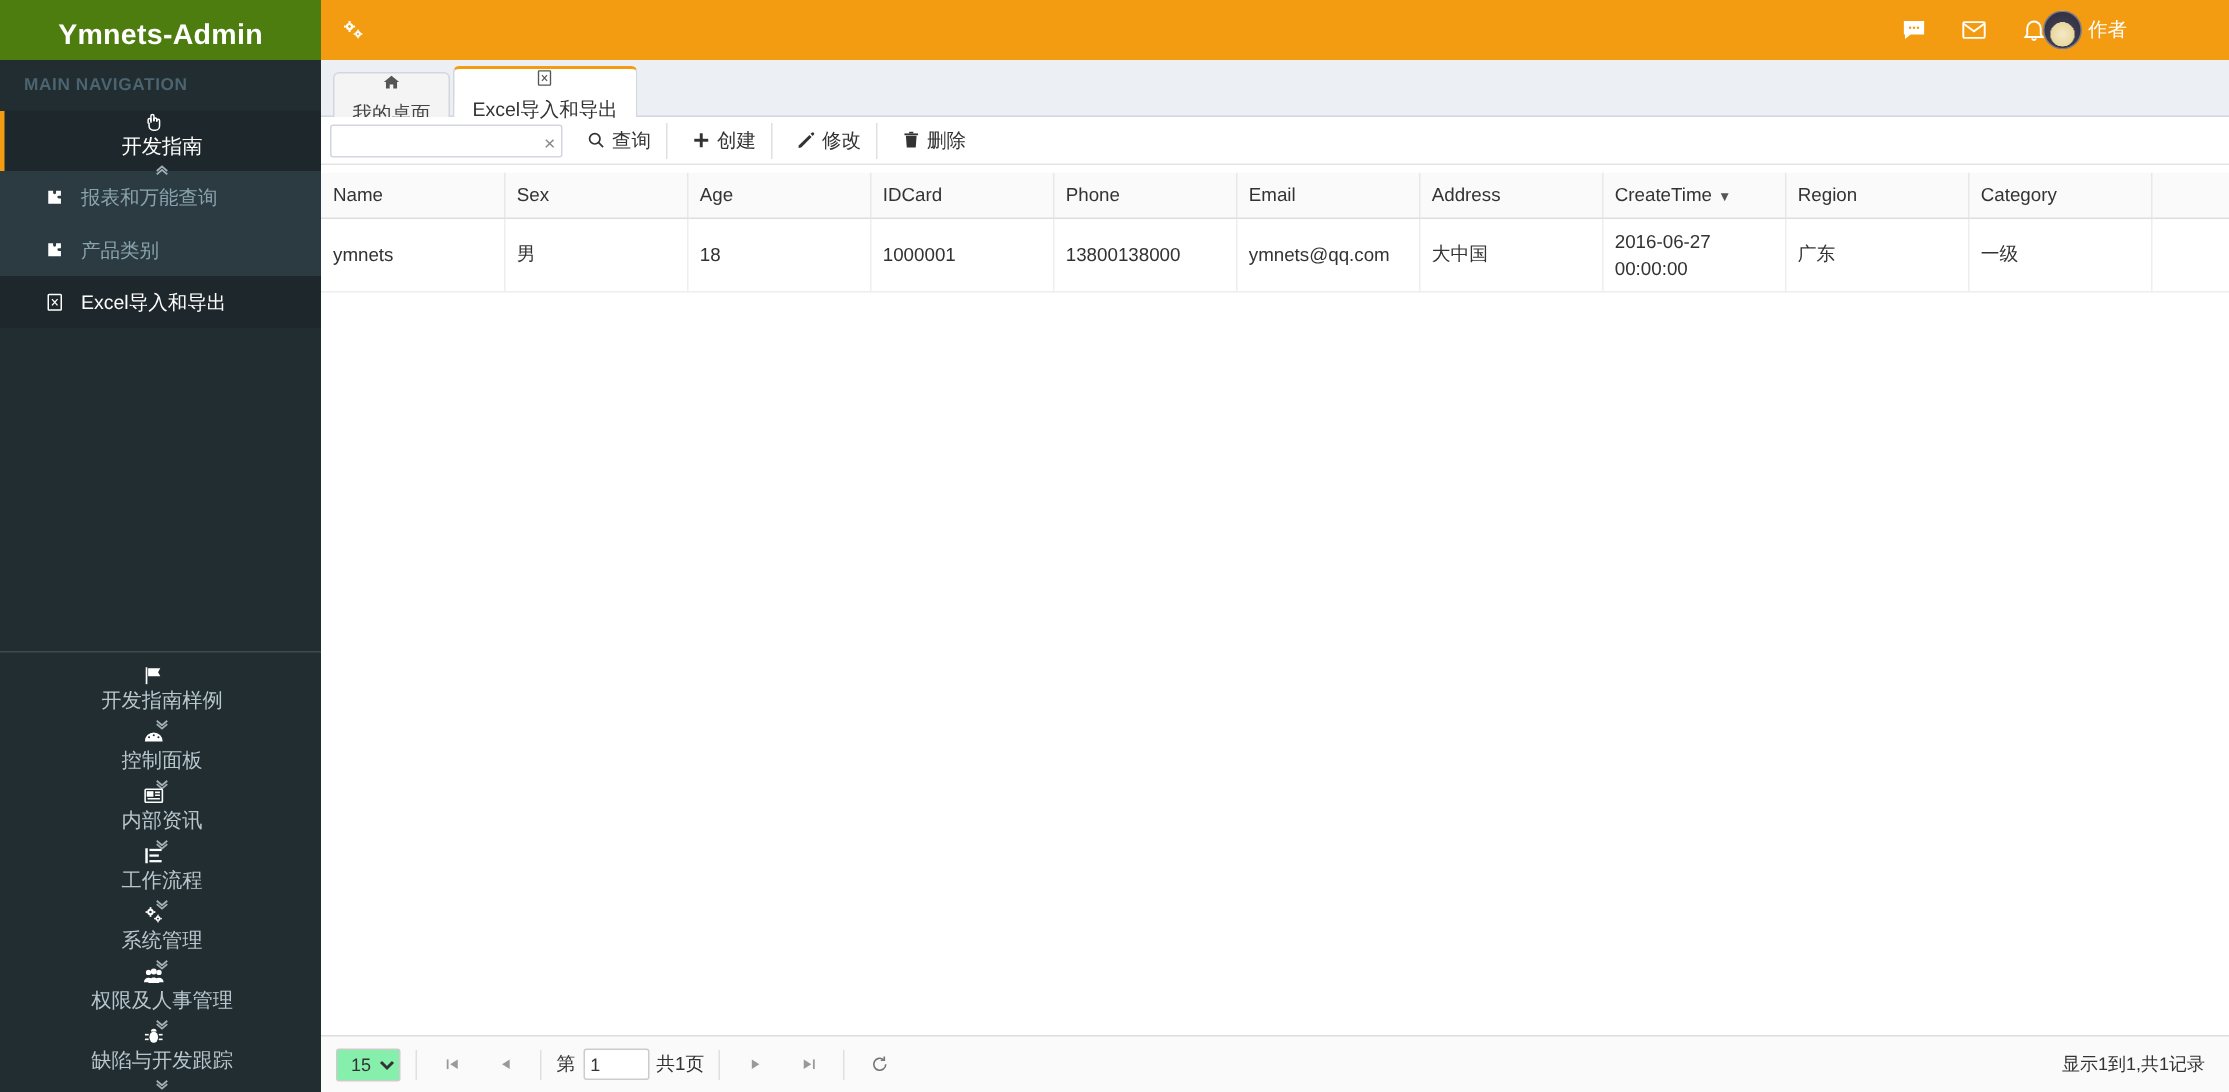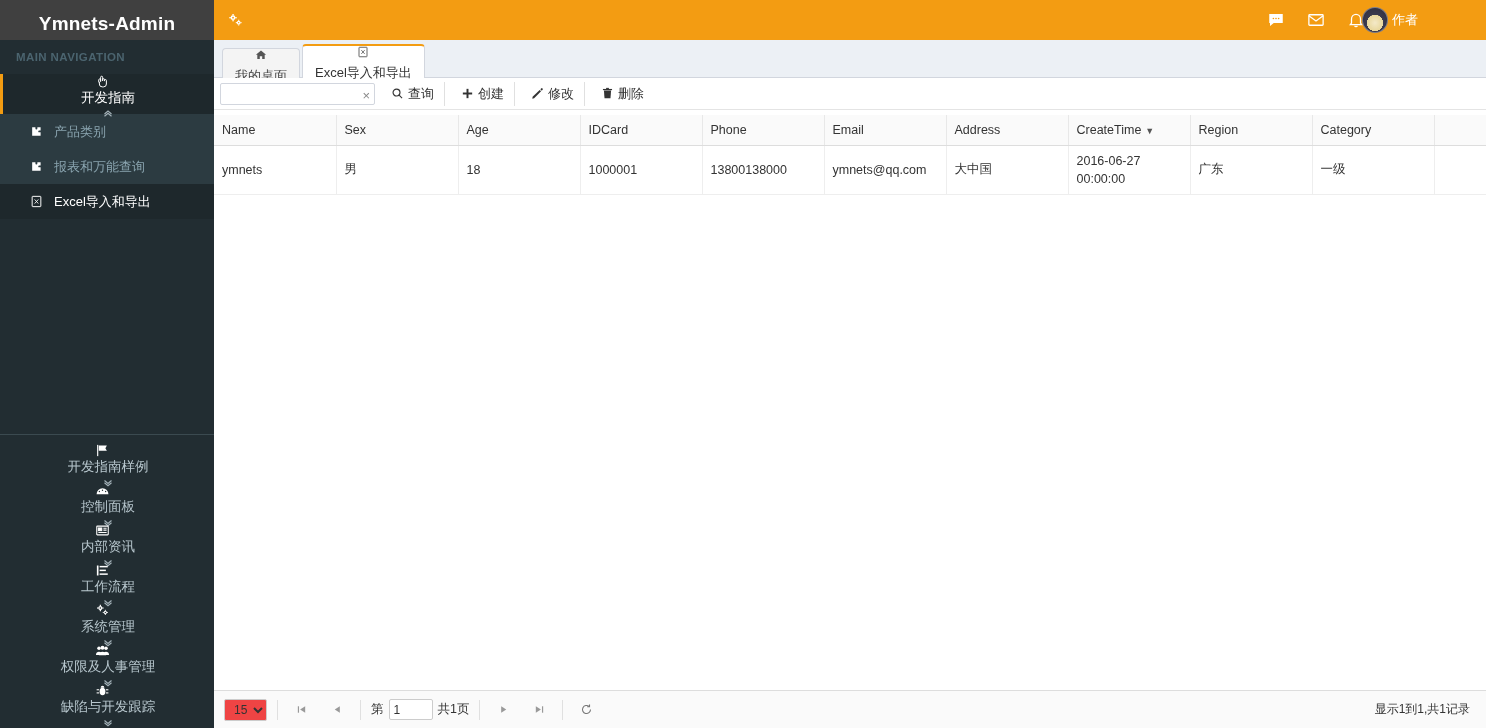--- a/index.html
+++ b/index.html
@@ -16,7 +16,7 @@
   .header { position: absolute; top: 0; left: 0; width: 1486px; height: 40px; background: #f39c12; }
   .logo {
     position: absolute; top: 0; left: 0; width: 214px; height: 48px;
-    background: #404040; color: #ffffff; font-weight: bold; font-size: 19px;
+    background: #4d7c0f; color: #ffffff; font-weight: bold; font-size: 19px;
     display: flex; align-items: center; justify-content: center; letter-spacing: .2px; text-align: right;
   }
   .navbar-toggle {

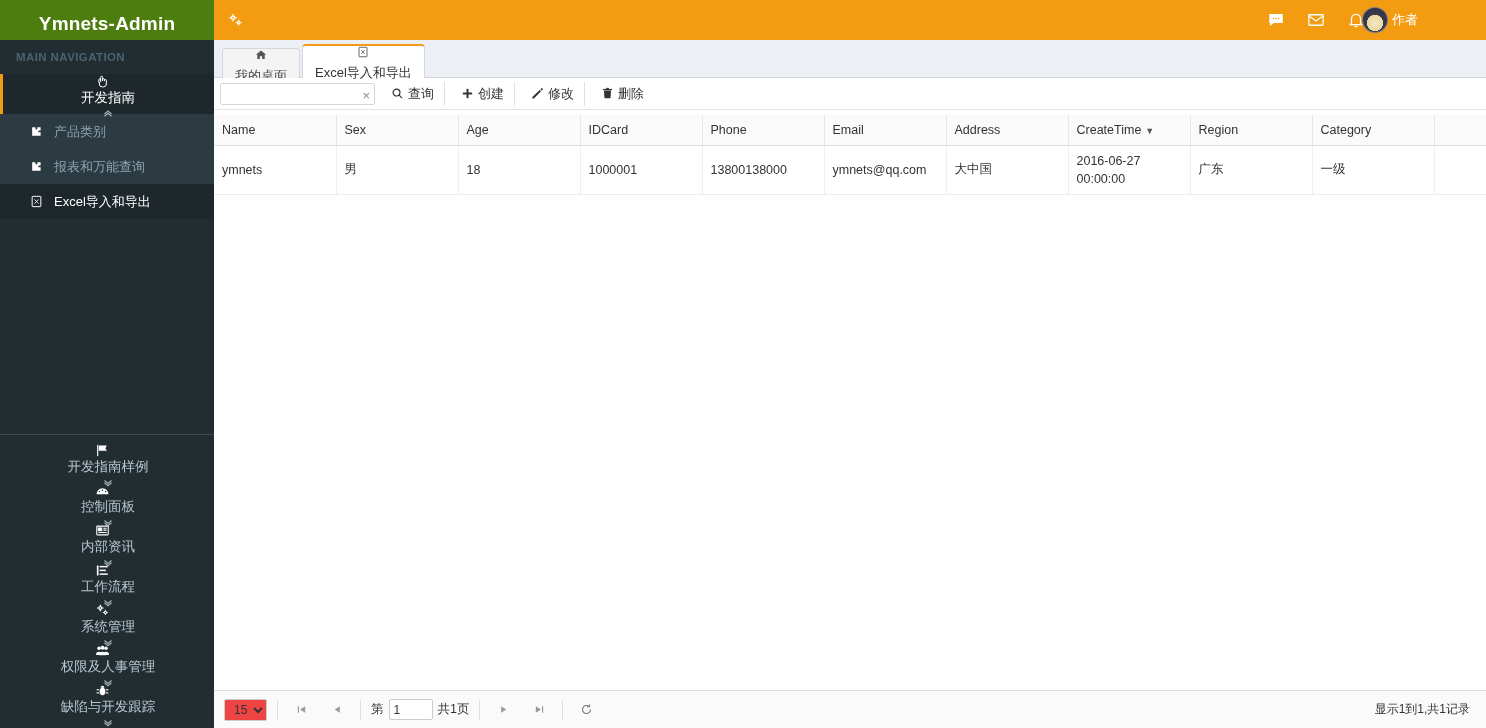--- a/index.html
+++ b/index.html
@@ -240,7 +240,7 @@
             <path d="M4 4h6v2.4a1.8 1.8 0 103.6 0V4h6v6h-2.6a1.8 1.8 0 100 3.6H19.6V20H4z"></path>
           </svg>
         </span>
-        <span>产品类别</span>
+        <span>报表和万能查询</span>
       </div>
       <div class="sub-item">
         <span class="ico">
@@ -248,7 +248,7 @@
             <path d="M4 4h6v2.4a1.8 1.8 0 103.6 0V4h6v6h-2.6a1.8 1.8 0 100 3.6H19.6V20H4z"></path>
           </svg>
         </span>
-        <span>报表和万能查询</span>
+        <span>产品类别</span>
       </div>
       <div class="sub-item active">
         <span class="ico">

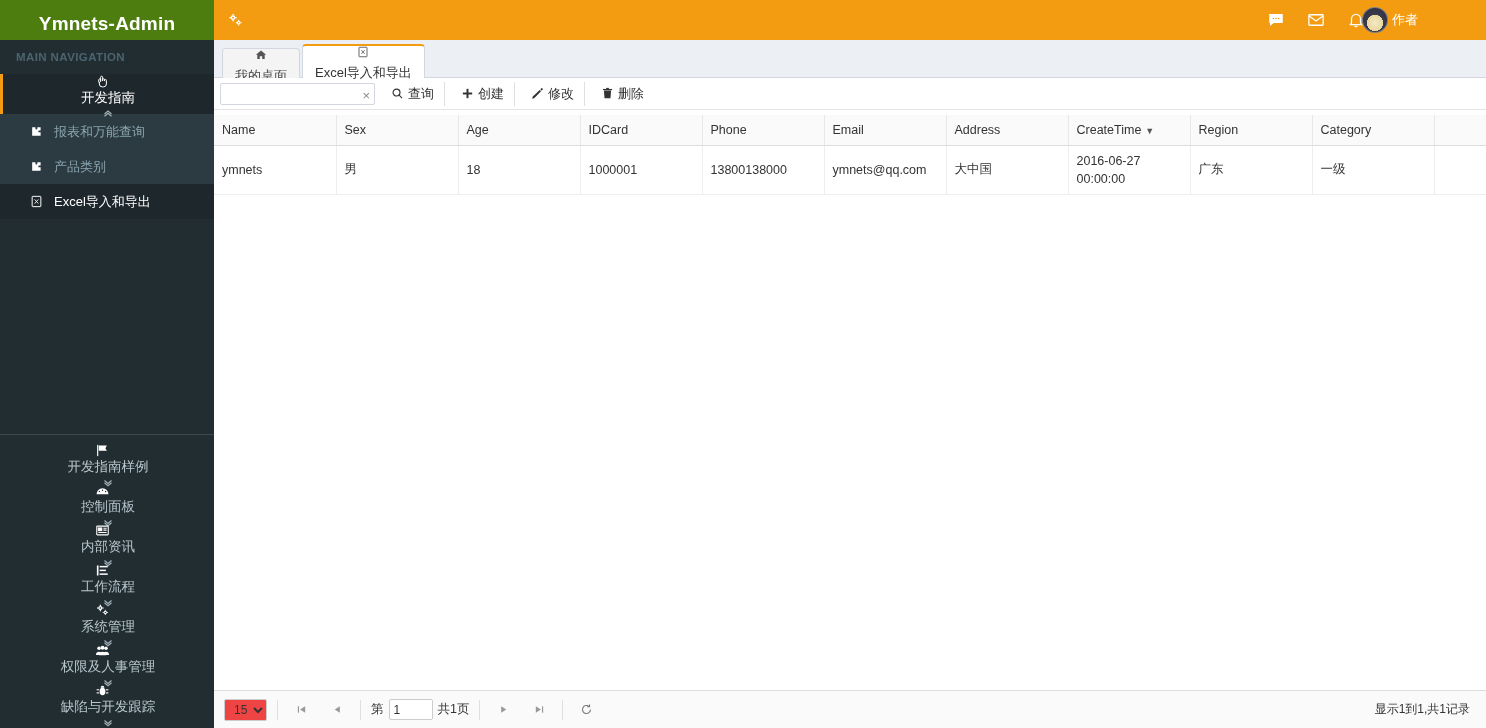--- a/index.html
+++ b/index.html
@@ -139,7 +139,7 @@
   }
   .pg-select {
     height: 22px; font-size: 12px; border: 1px solid #ccc; border-radius: 2px;
-    background: #ef4444; padding: 0 2px 0 5px; font-family: inherit; color: #333; cursor: pointer;
+    background: #86efac; padding: 0 2px 0 5px; font-family: inherit; color: #333; cursor: pointer;
   }
   .pg-sep { width: 1px; height: 20px; background: #e0e0e0; margin: 0 10px; }
   .pg-btn {

